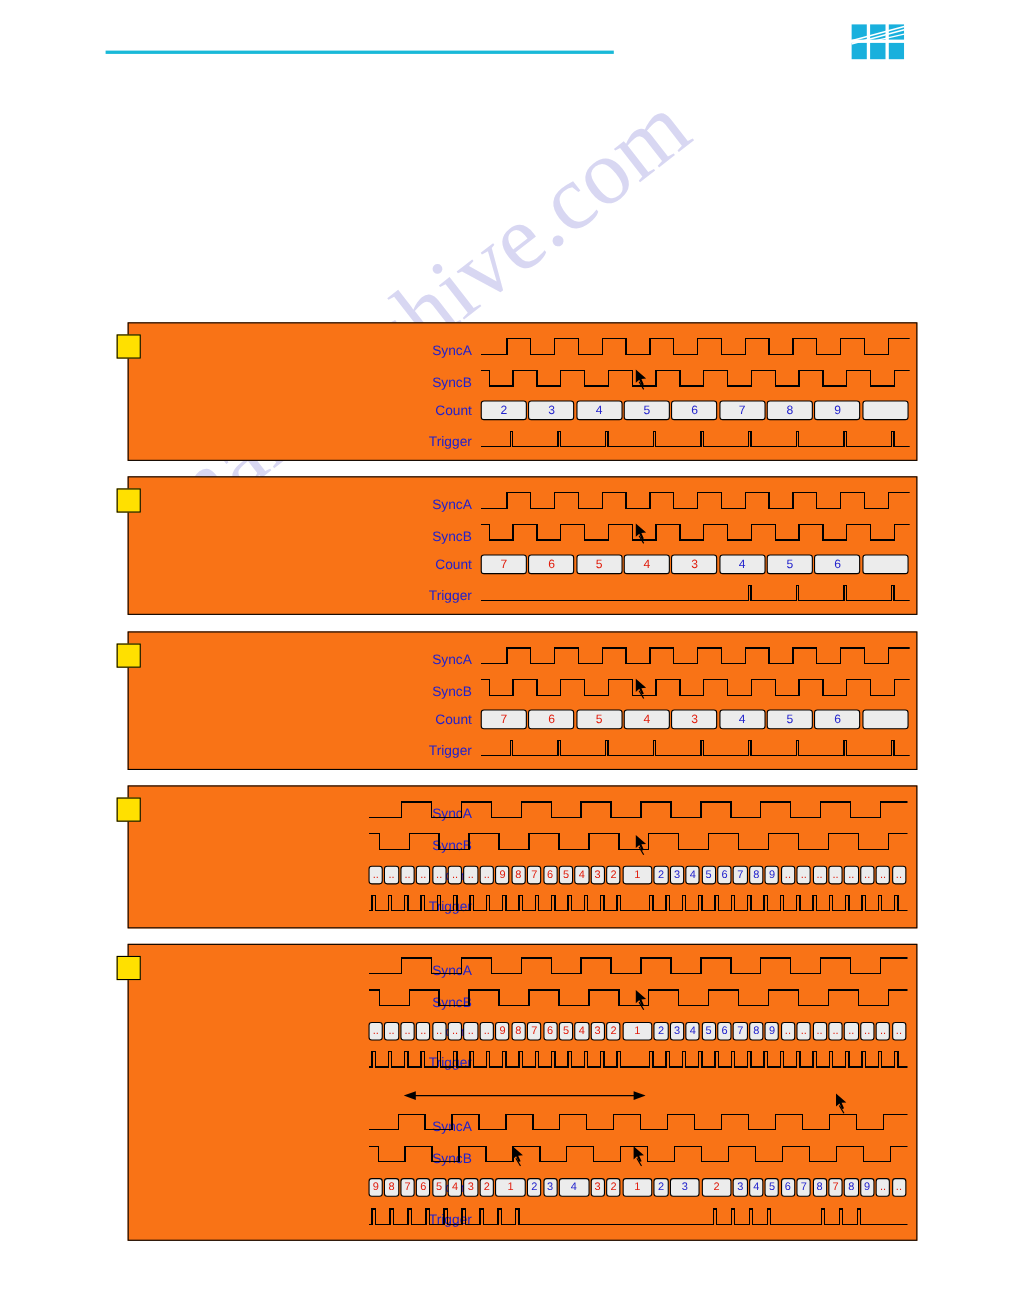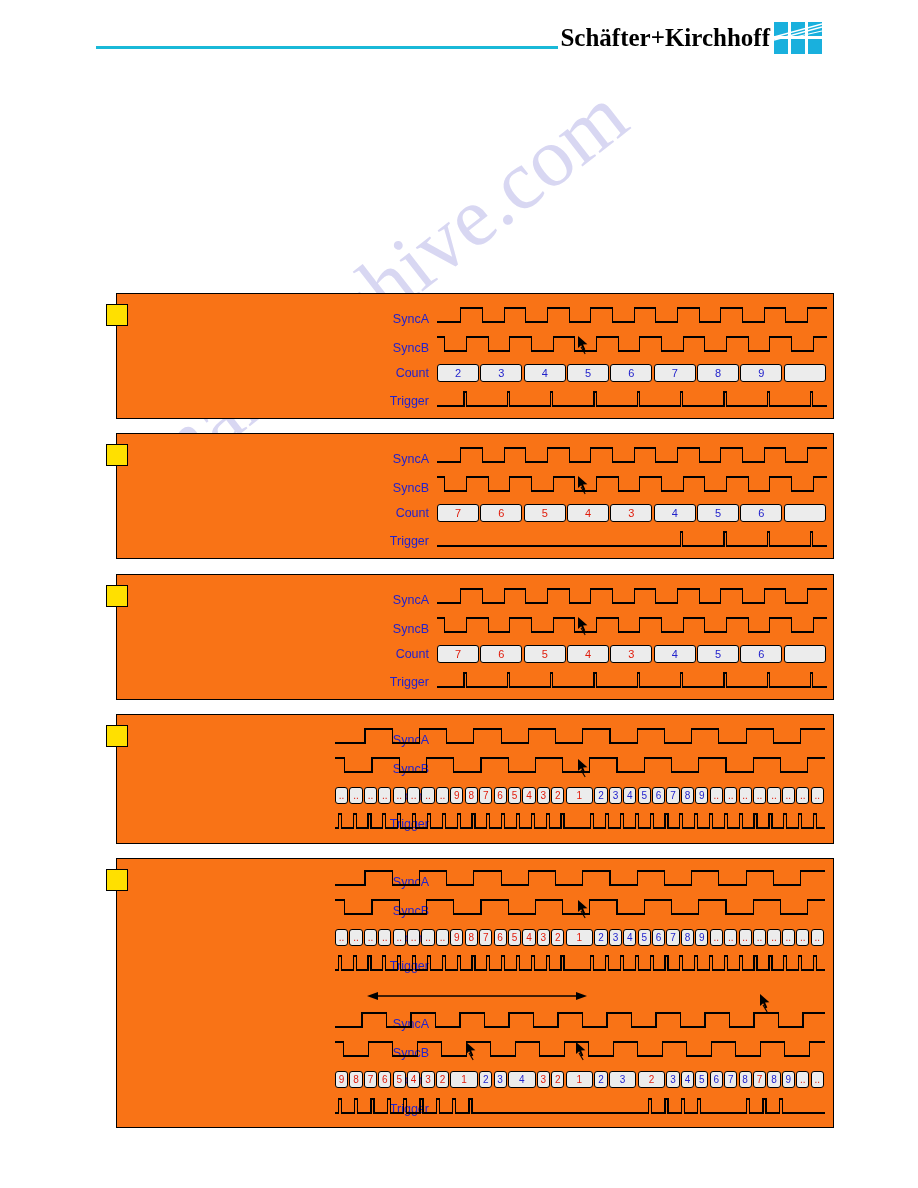--- a/index.html
+++ b/index.html
@@ -101,7 +101,6 @@
 
 <div id="header">
   <div id="header-rule"></div>
-  <div id="brand">Schäfter+Kirchhoff</div>
   <svg id="logo" viewBox="0 0 48 32">
     <rect x="0" y="0" width="14" height="14" fill="#19b0dd"></rect>
     <rect x="17" y="0" width="14" height="14" fill="#19b0dd"></rect>

